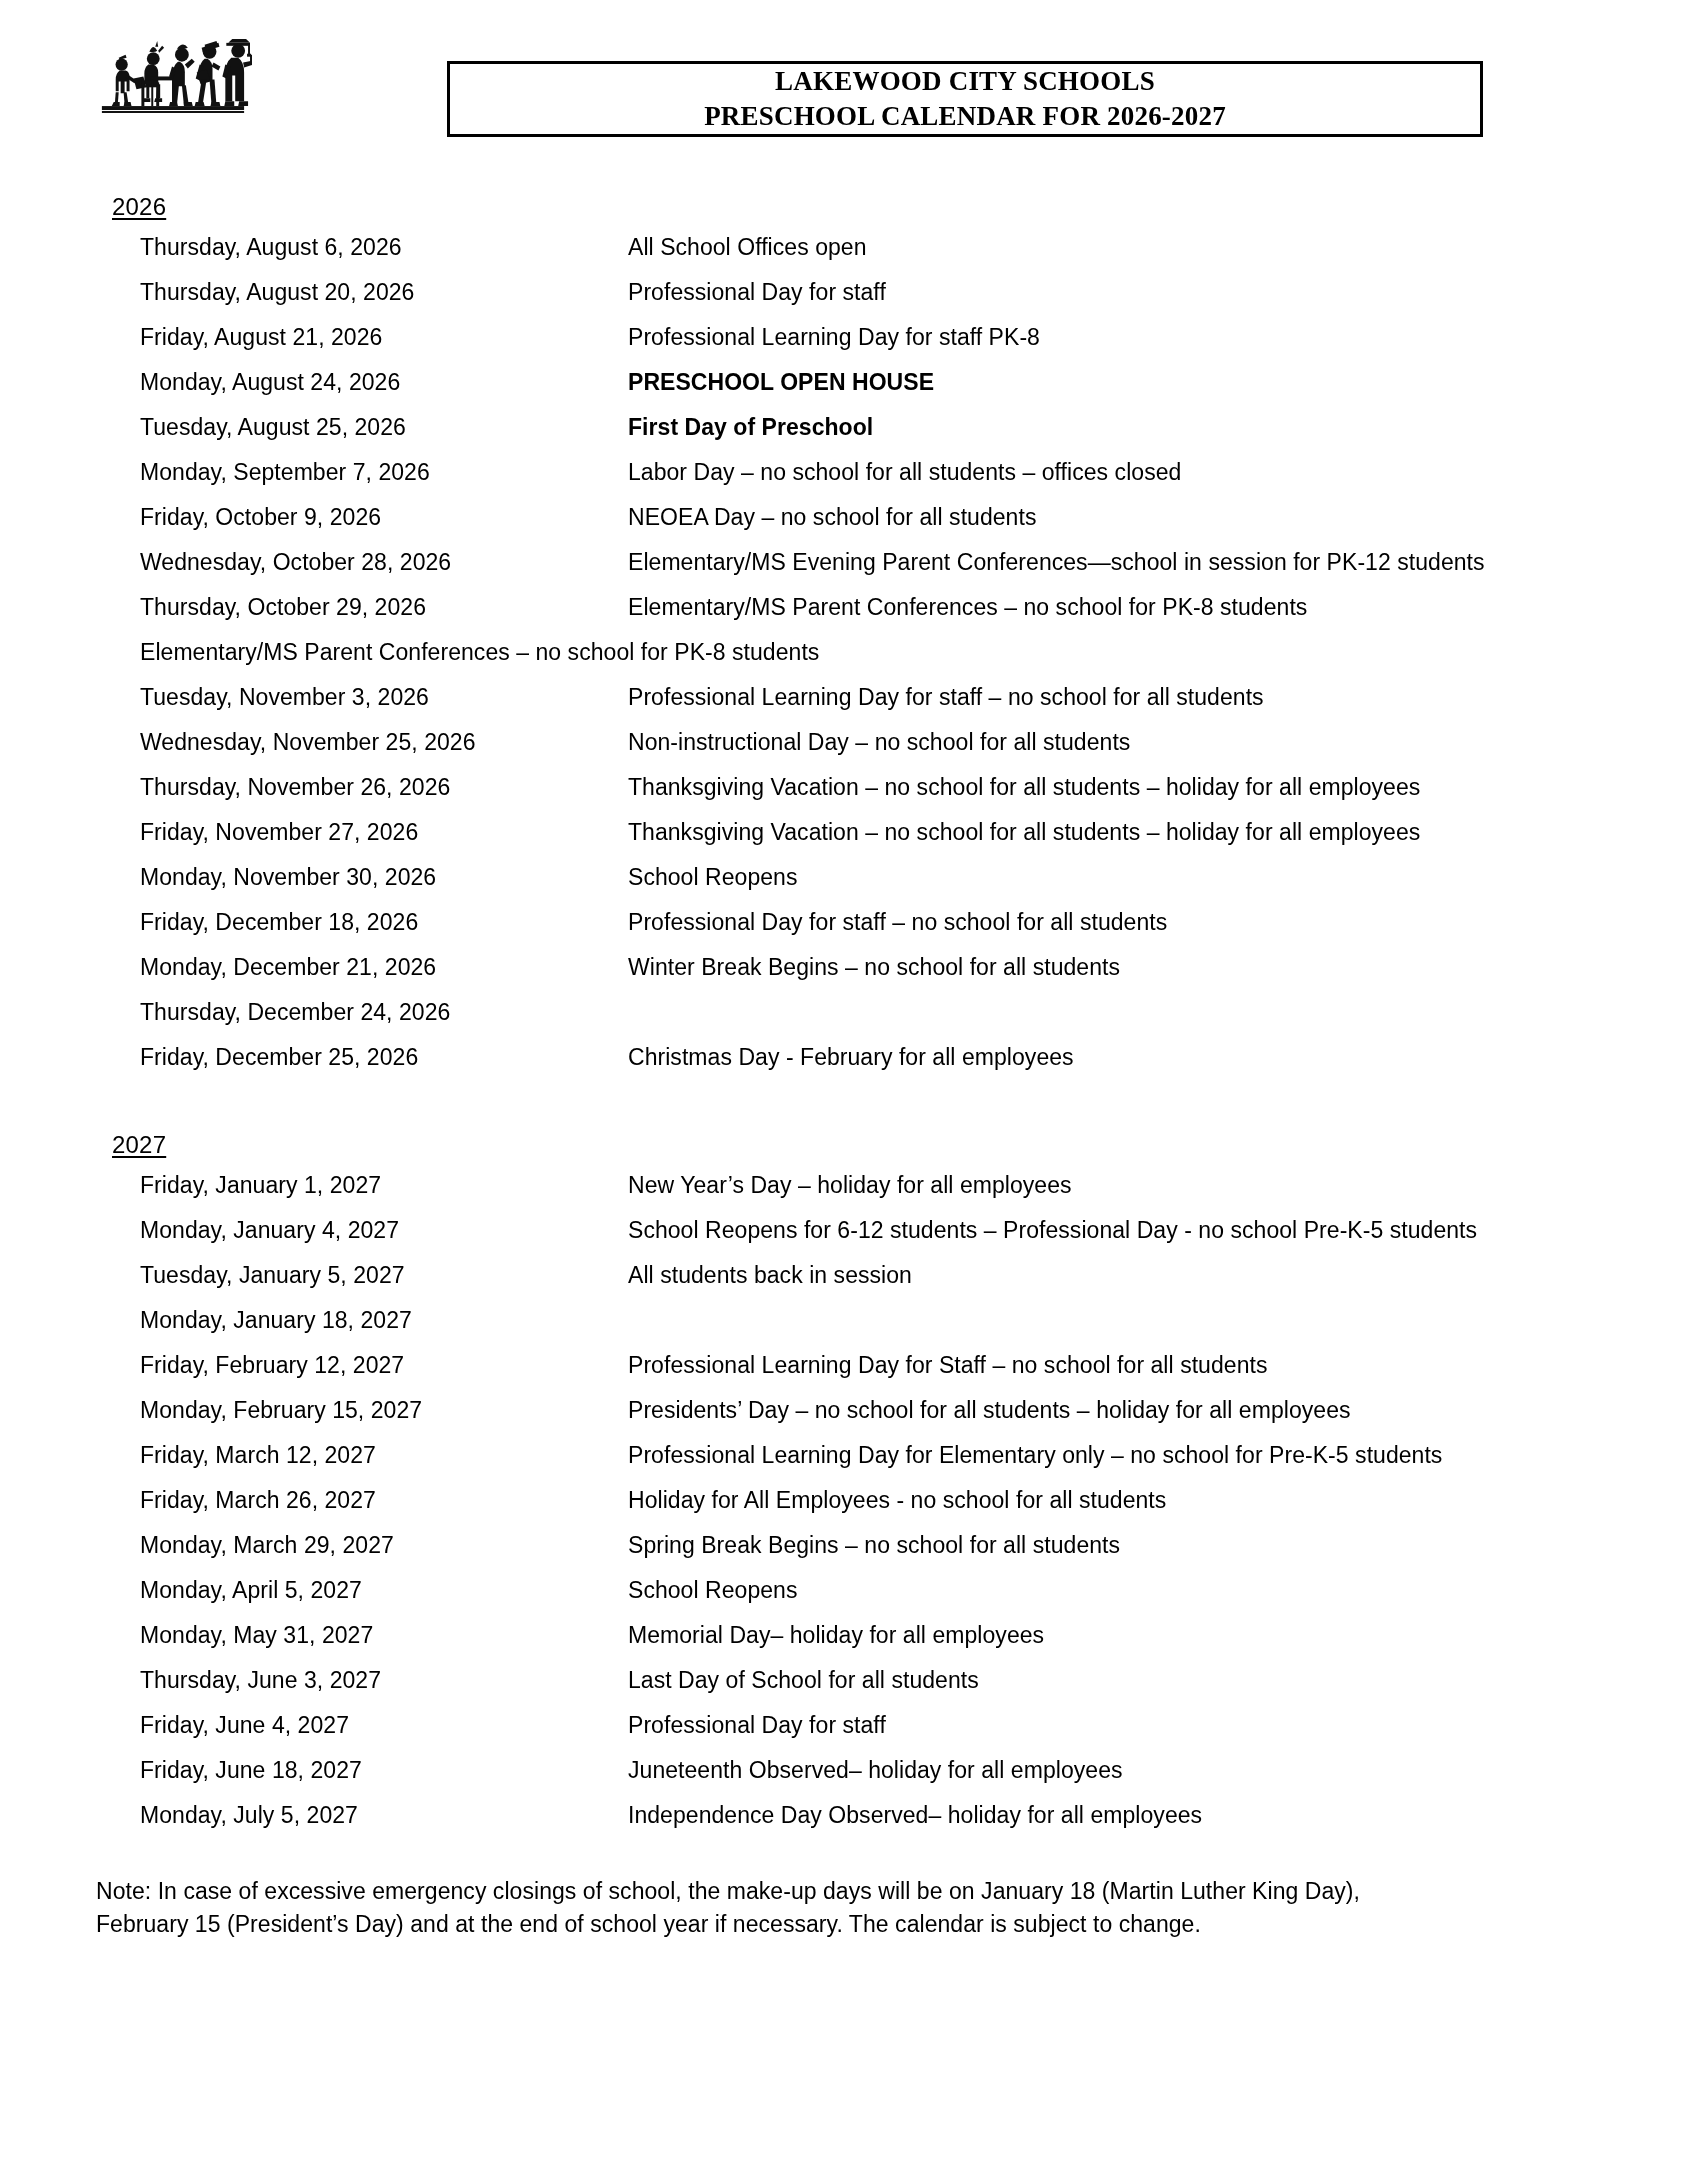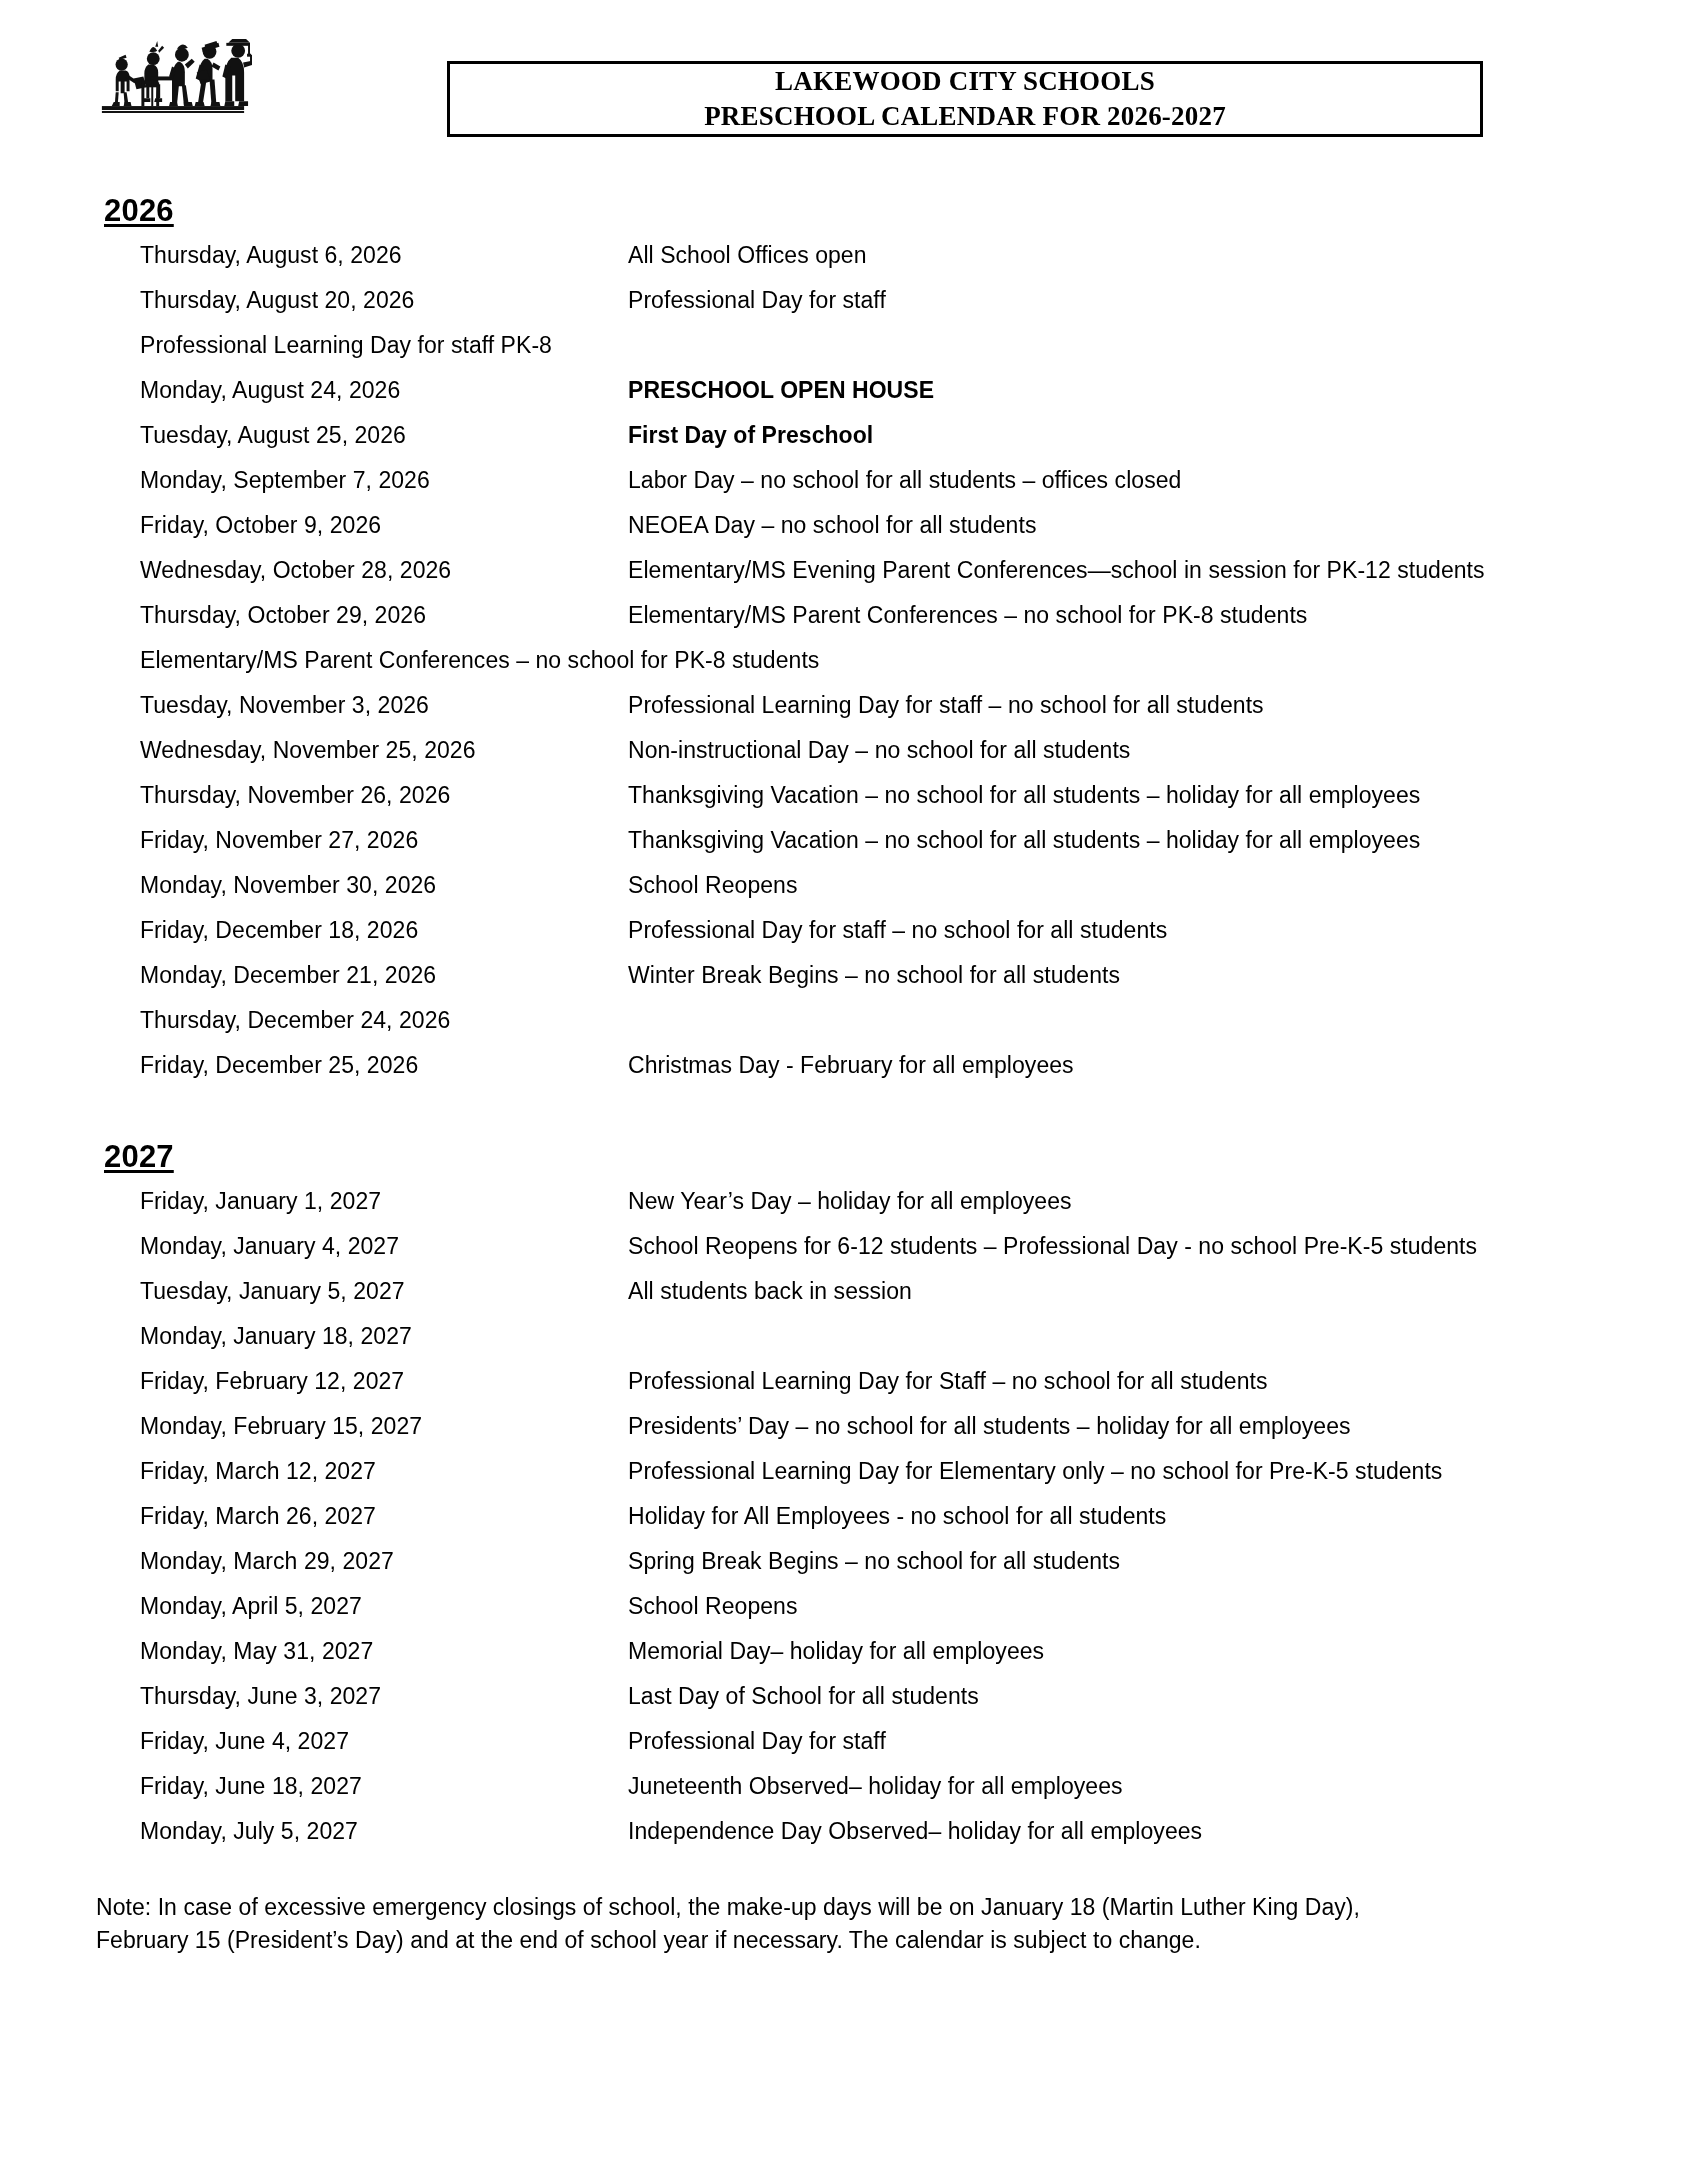--- a/index.html
+++ b/index.html
@@ -74,11 +74,11 @@
   }
 
   .year-heading {
-    font-size: 31px;
-    font-weight: bold;
+    font-size: 24px;
+    font-weight: normal;
     text-decoration: underline;
     text-underline-offset: 3px;
-    margin: 0 0 4px 8px;
+    margin: 0 0 4px 16px;
     letter-spacing: 0.2px;
   }
 

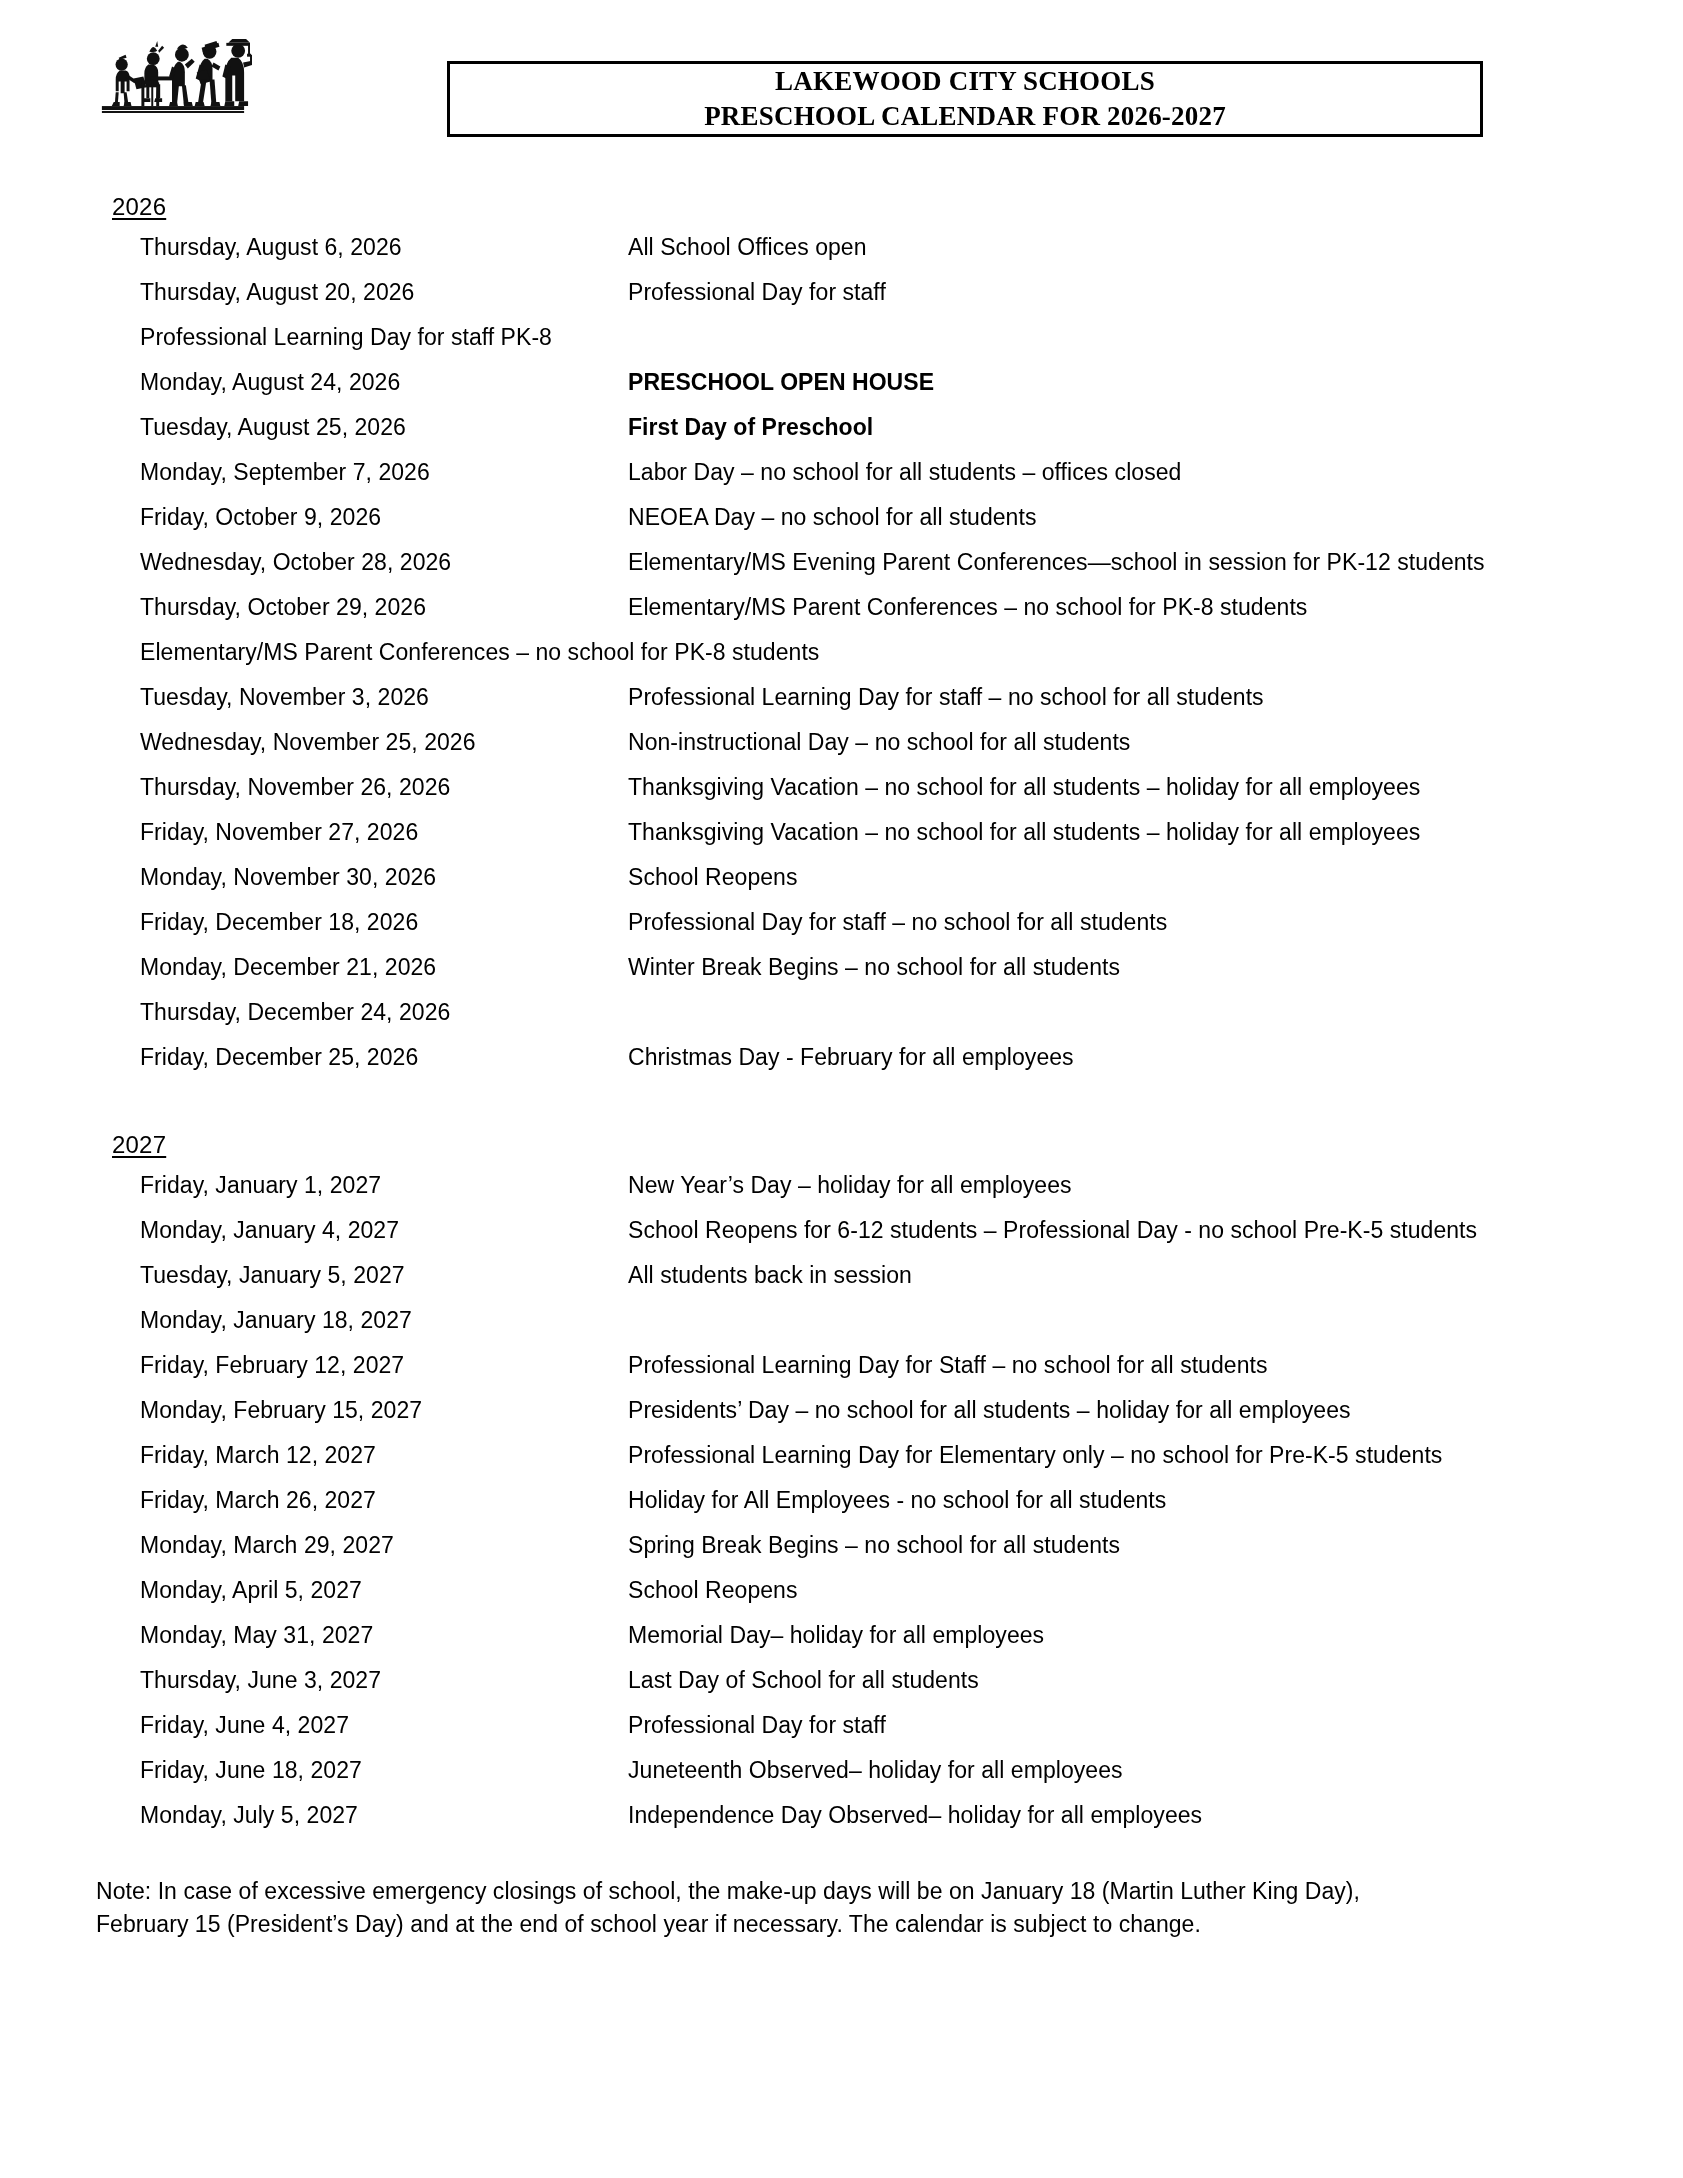--- a/index.html
+++ b/index.html
@@ -222,6 +222,7 @@
             <span class="desc">Professional Day for staff</span>
           </li>
           <li class="entry">
+            <span class="date">Friday, August 21, 2026</span>
             <span class="desc">Professional Learning Day for staff PK-8</span>
           </li>
           <li class="entry bold">

